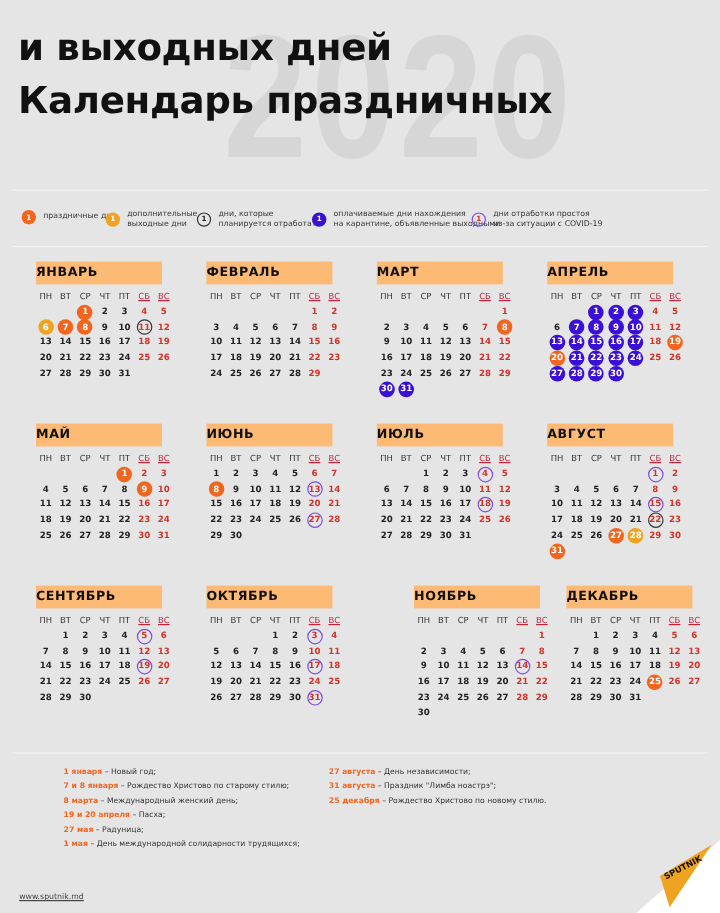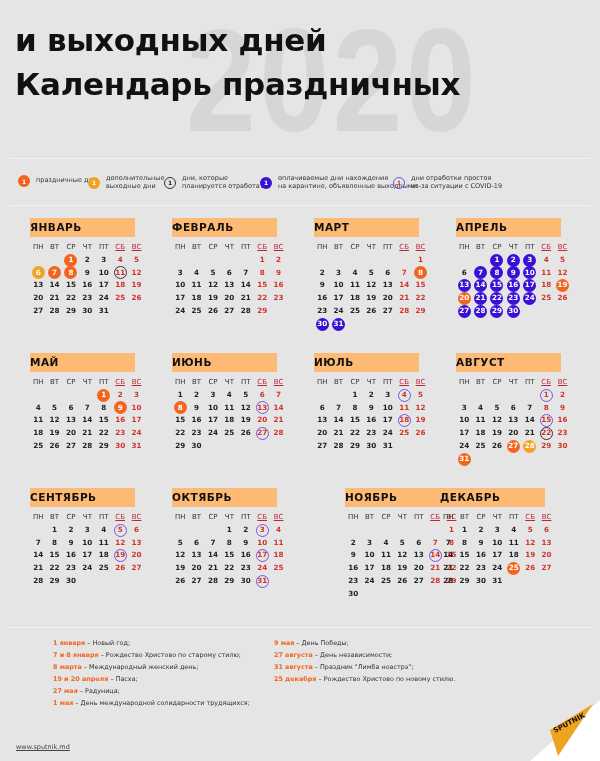--- a/index.html
+++ b/index.html
@@ -586,7 +586,7 @@
         <div class="day"><span>30</span></div>
       </div>
     </div>
-    <div class="month" style="left: 440px; top: 488px;">
+    <div class="month" style="left: 472px; top: 488px;">
       <div class="mhead">ДЕКАБРЬ</div>
       <div class="grid">
         <div class="wd">ПН</div>

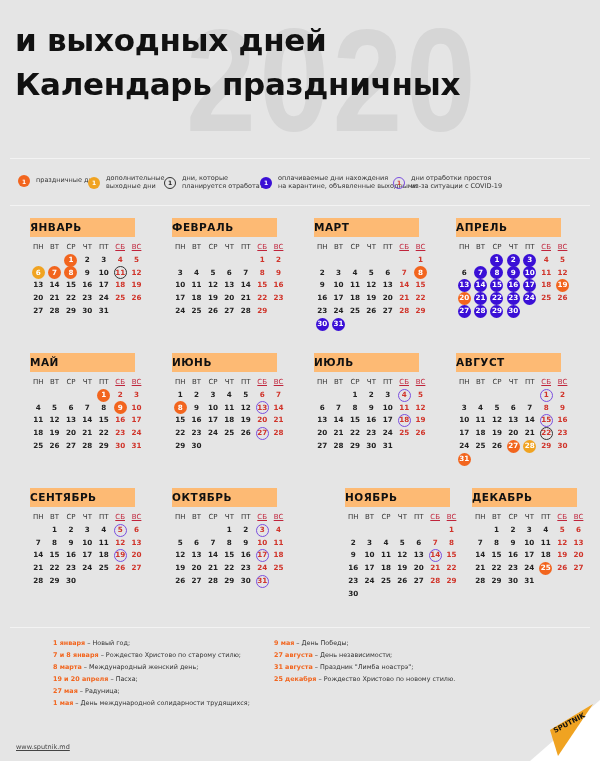--- a/index.html
+++ b/index.html
@@ -644,7 +644,6 @@
 </div>
 
 <div class="notes" style="left:239px">
-  <div><span class="k">9 мая</span><span> – День Победы;</span></div>
   <div><span class="k">27 августа</span><span> – День независимости;</span></div>
   <div><span class="k">31 августа</span><span> – Праздник "Лимба ноастрэ";</span></div>
   <div><span class="k">25 декабря</span><span> – Рождество Христово по новому стилю.</span></div>

